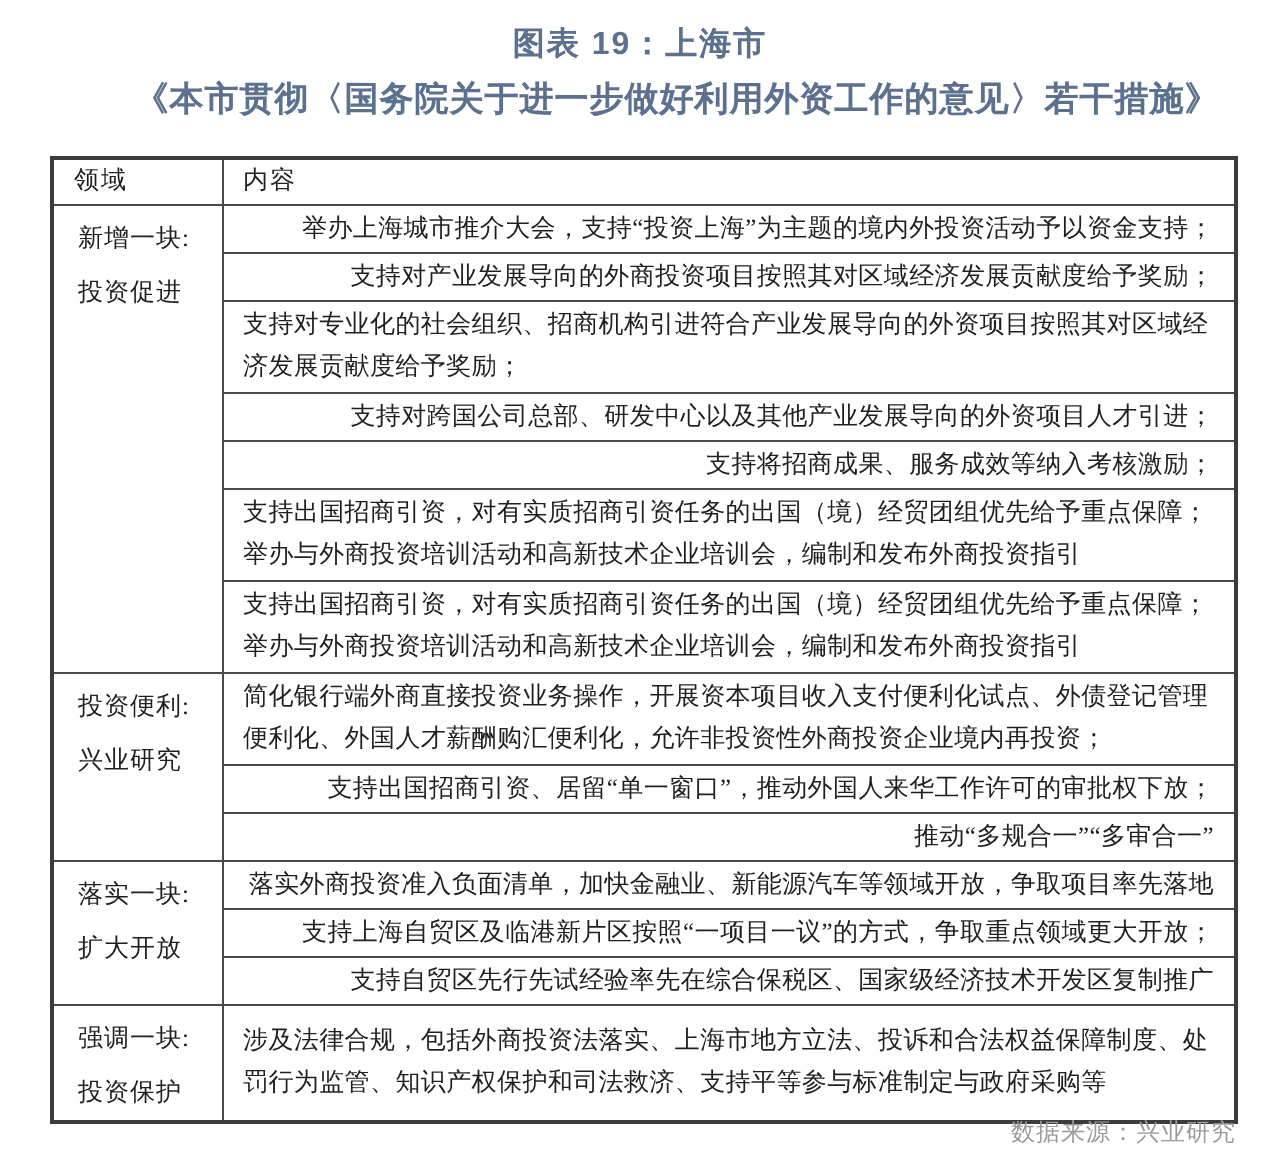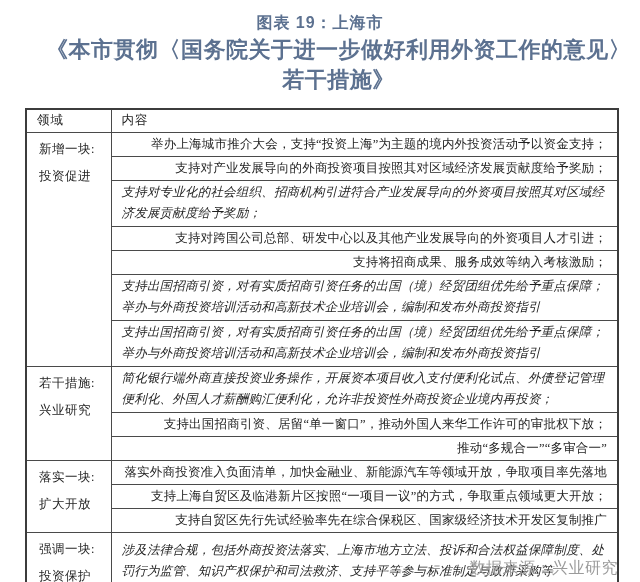--- a/index.html
+++ b/index.html
@@ -29,7 +29,7 @@
     letter-spacing: 1px;
   }
   .title-line2 {
-    font-size: 22px;
+    font-size: 17px;
     line-height: 30px;
     letter-spacing: 0.5px;
     padding-left: 37px;

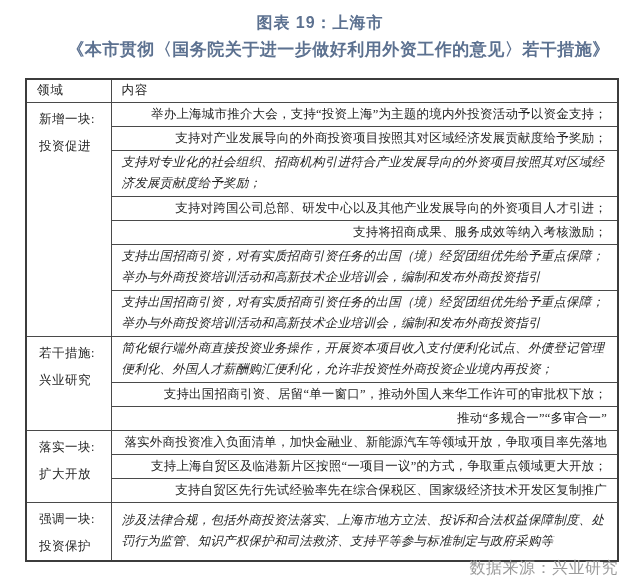--- a/index.html
+++ b/index.html
@@ -70,7 +70,7 @@
     letter-spacing: 0.2px;
   }
   tr.r1 td.content { height: 23px; text-align: right; }
-  tr.r2 td.content { height: 46px; font-style: italic; }
+  tr.r2 td.content { height: 46px; }
   .source-note {
     position: absolute;
     right: 22px;

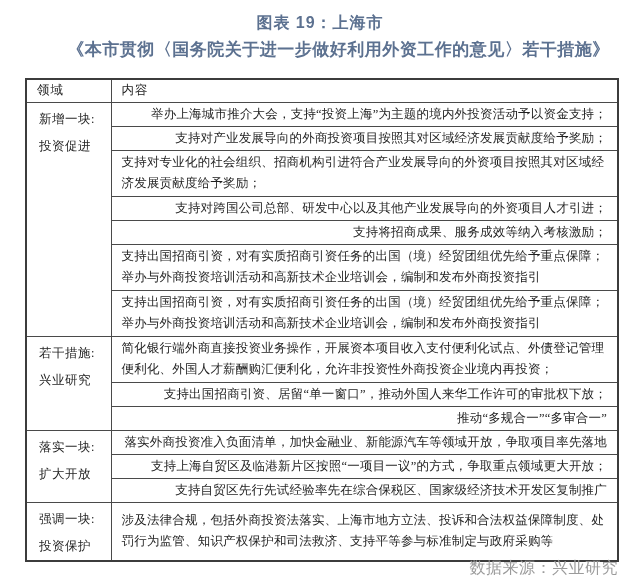--- a/index.html
+++ b/index.html
@@ -132,7 +132,7 @@
 
       <tr class="r2">
         <td class="field" rowspan="3">
-          <div>若干措施:</div>
+          <div>投资便利:</div>
           <div>兴业研究</div>
         </td>
         <td class="content">简化银行端外商直接投资业务操作，开展资本项目收入支付便利化试点、外债登记管理便利化、外国人才薪酬购汇便利化，允许非投资性外商投资企业境内再投资；</td>

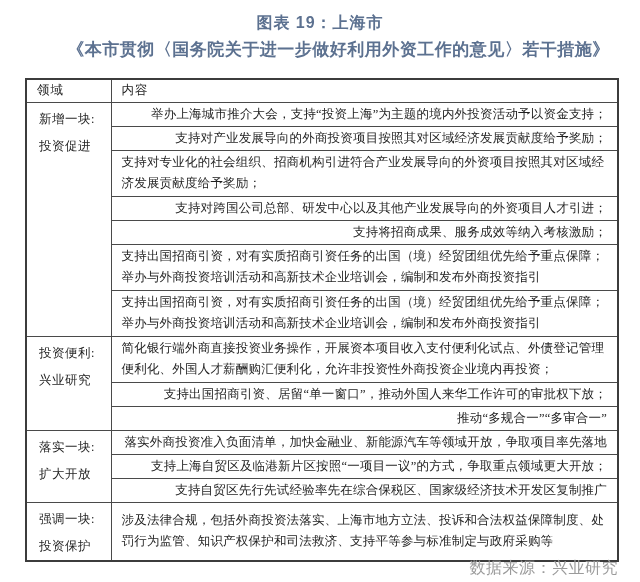--- a/index.html
+++ b/index.html
@@ -75,7 +75,7 @@
     position: absolute;
     right: 22px;
     top: 558px;
-    font-size: 16px;
+    font-size: 12px;
     color: #9b9b9b;
     letter-spacing: 0.5px;
     font-family: "Liberation Sans", "DejaVu Sans", sans-serif;

